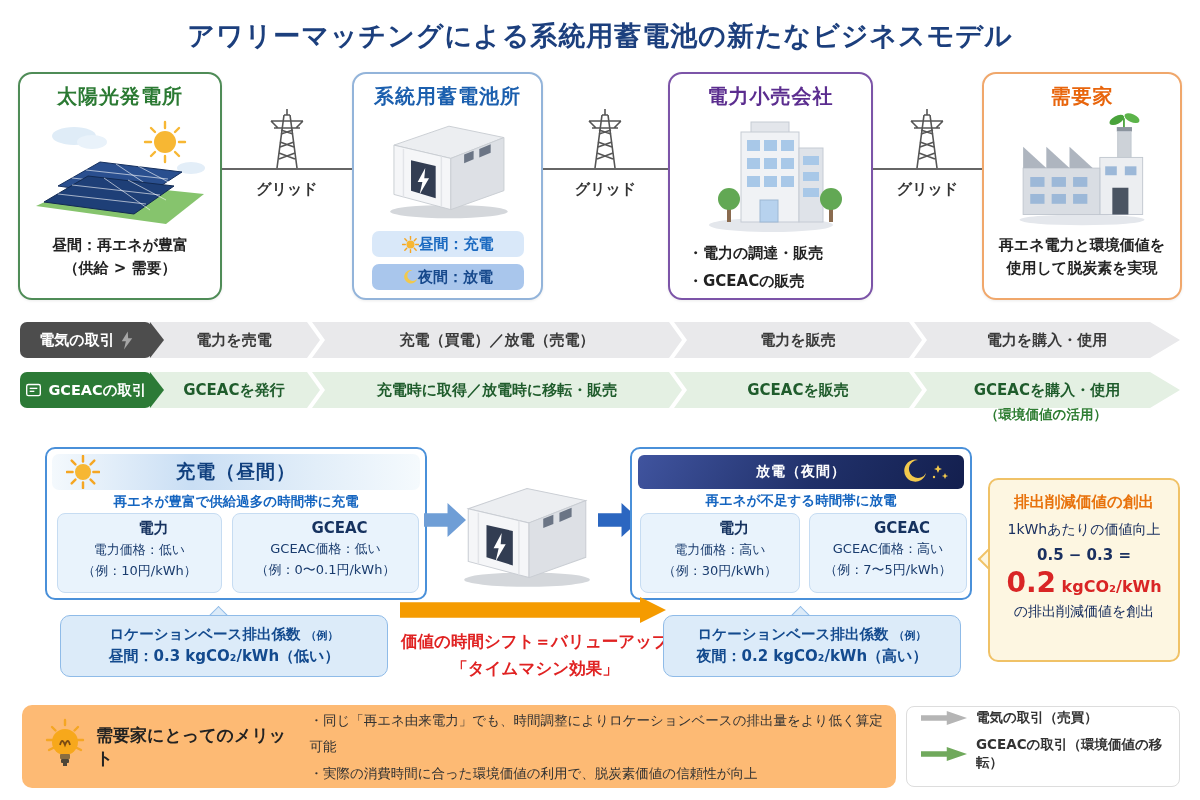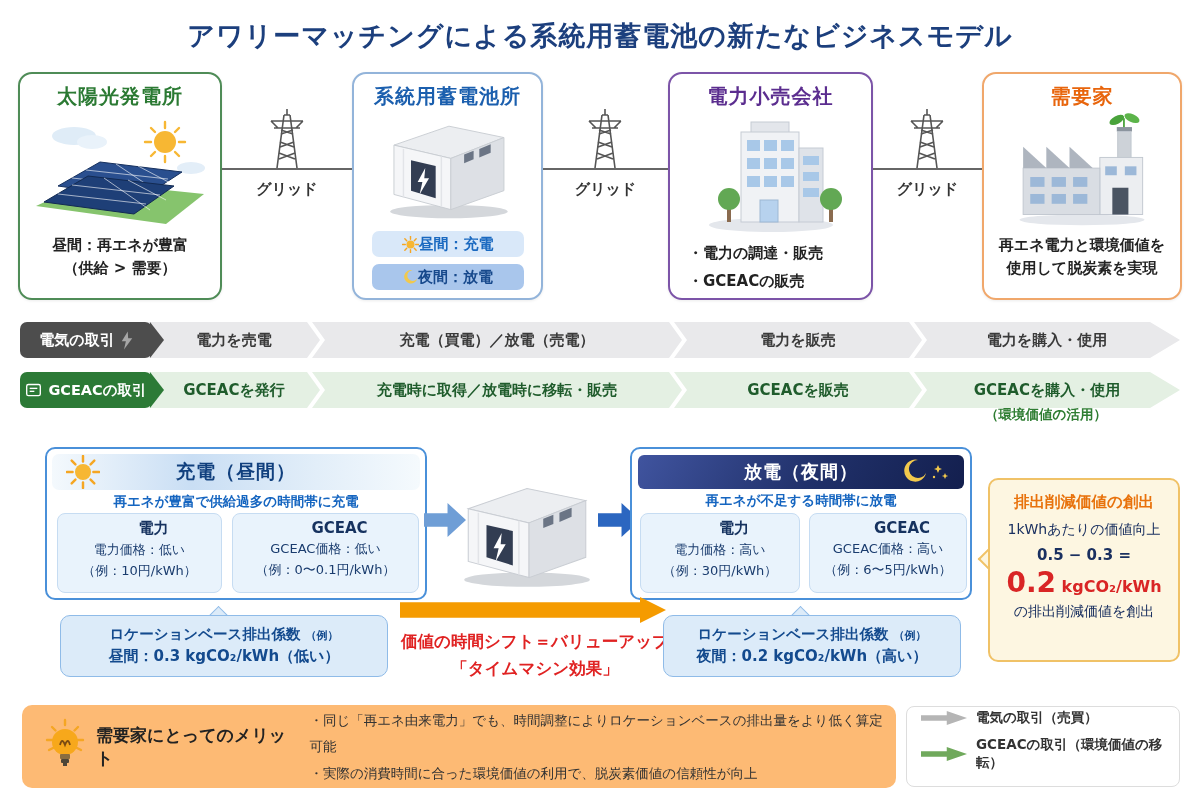--- a/index.html
+++ b/index.html
@@ -62,7 +62,7 @@
   .discharge-head{position:relative;margin:6px 6px 0;height:34px;border-radius:6px;
          background:linear-gradient(120deg,#40549f 0%,#203069 55%,#131f4e 100%);
          display:flex;align-items:center;justify-content:center;}
-  .discharge-head-title{font-size:18px;font-weight:bold;color:#fff;letter-spacing:1px;}
+  .discharge-head-title{font-size:14px;font-weight:bold;color:#fff;letter-spacing:1px;}
 
   .blue-arrow{position:absolute;top:503px;width:42px;height:34px;
        clip-path:polygon(0 30%,56% 30%,56% 0,100% 50%,56% 100%,56% 70%,0 70%);}

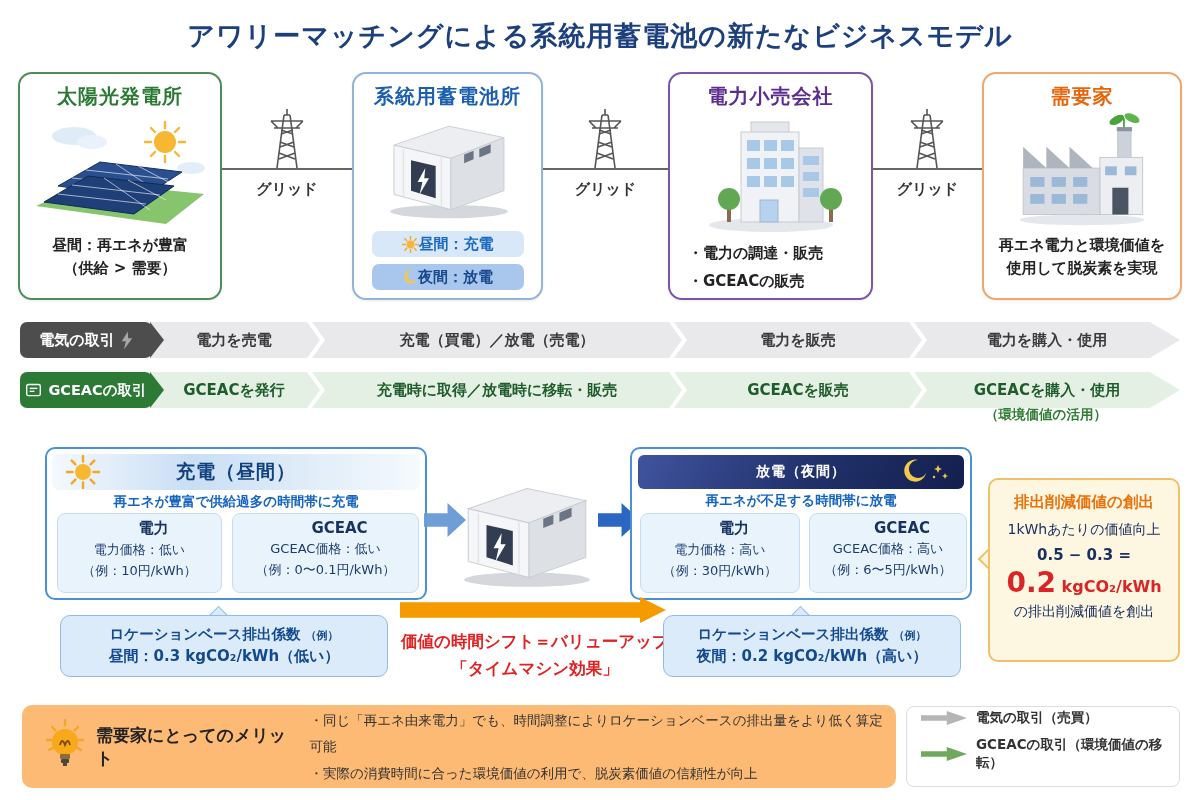--- a/index.html
+++ b/index.html
@@ -397,7 +397,7 @@
     <div class="pcard" style="left:177px;width:158px;">
       <div class="pcard-title">GCEAC</div>
       <div class="pcard-line">GCEAC価格：高い</div>
-      <div class="pcard-line">（例：6〜5円/kWh）</div>
+      <div class="pcard-line">（例：7〜5円/kWh）</div>
     </div>
   </div>
 

